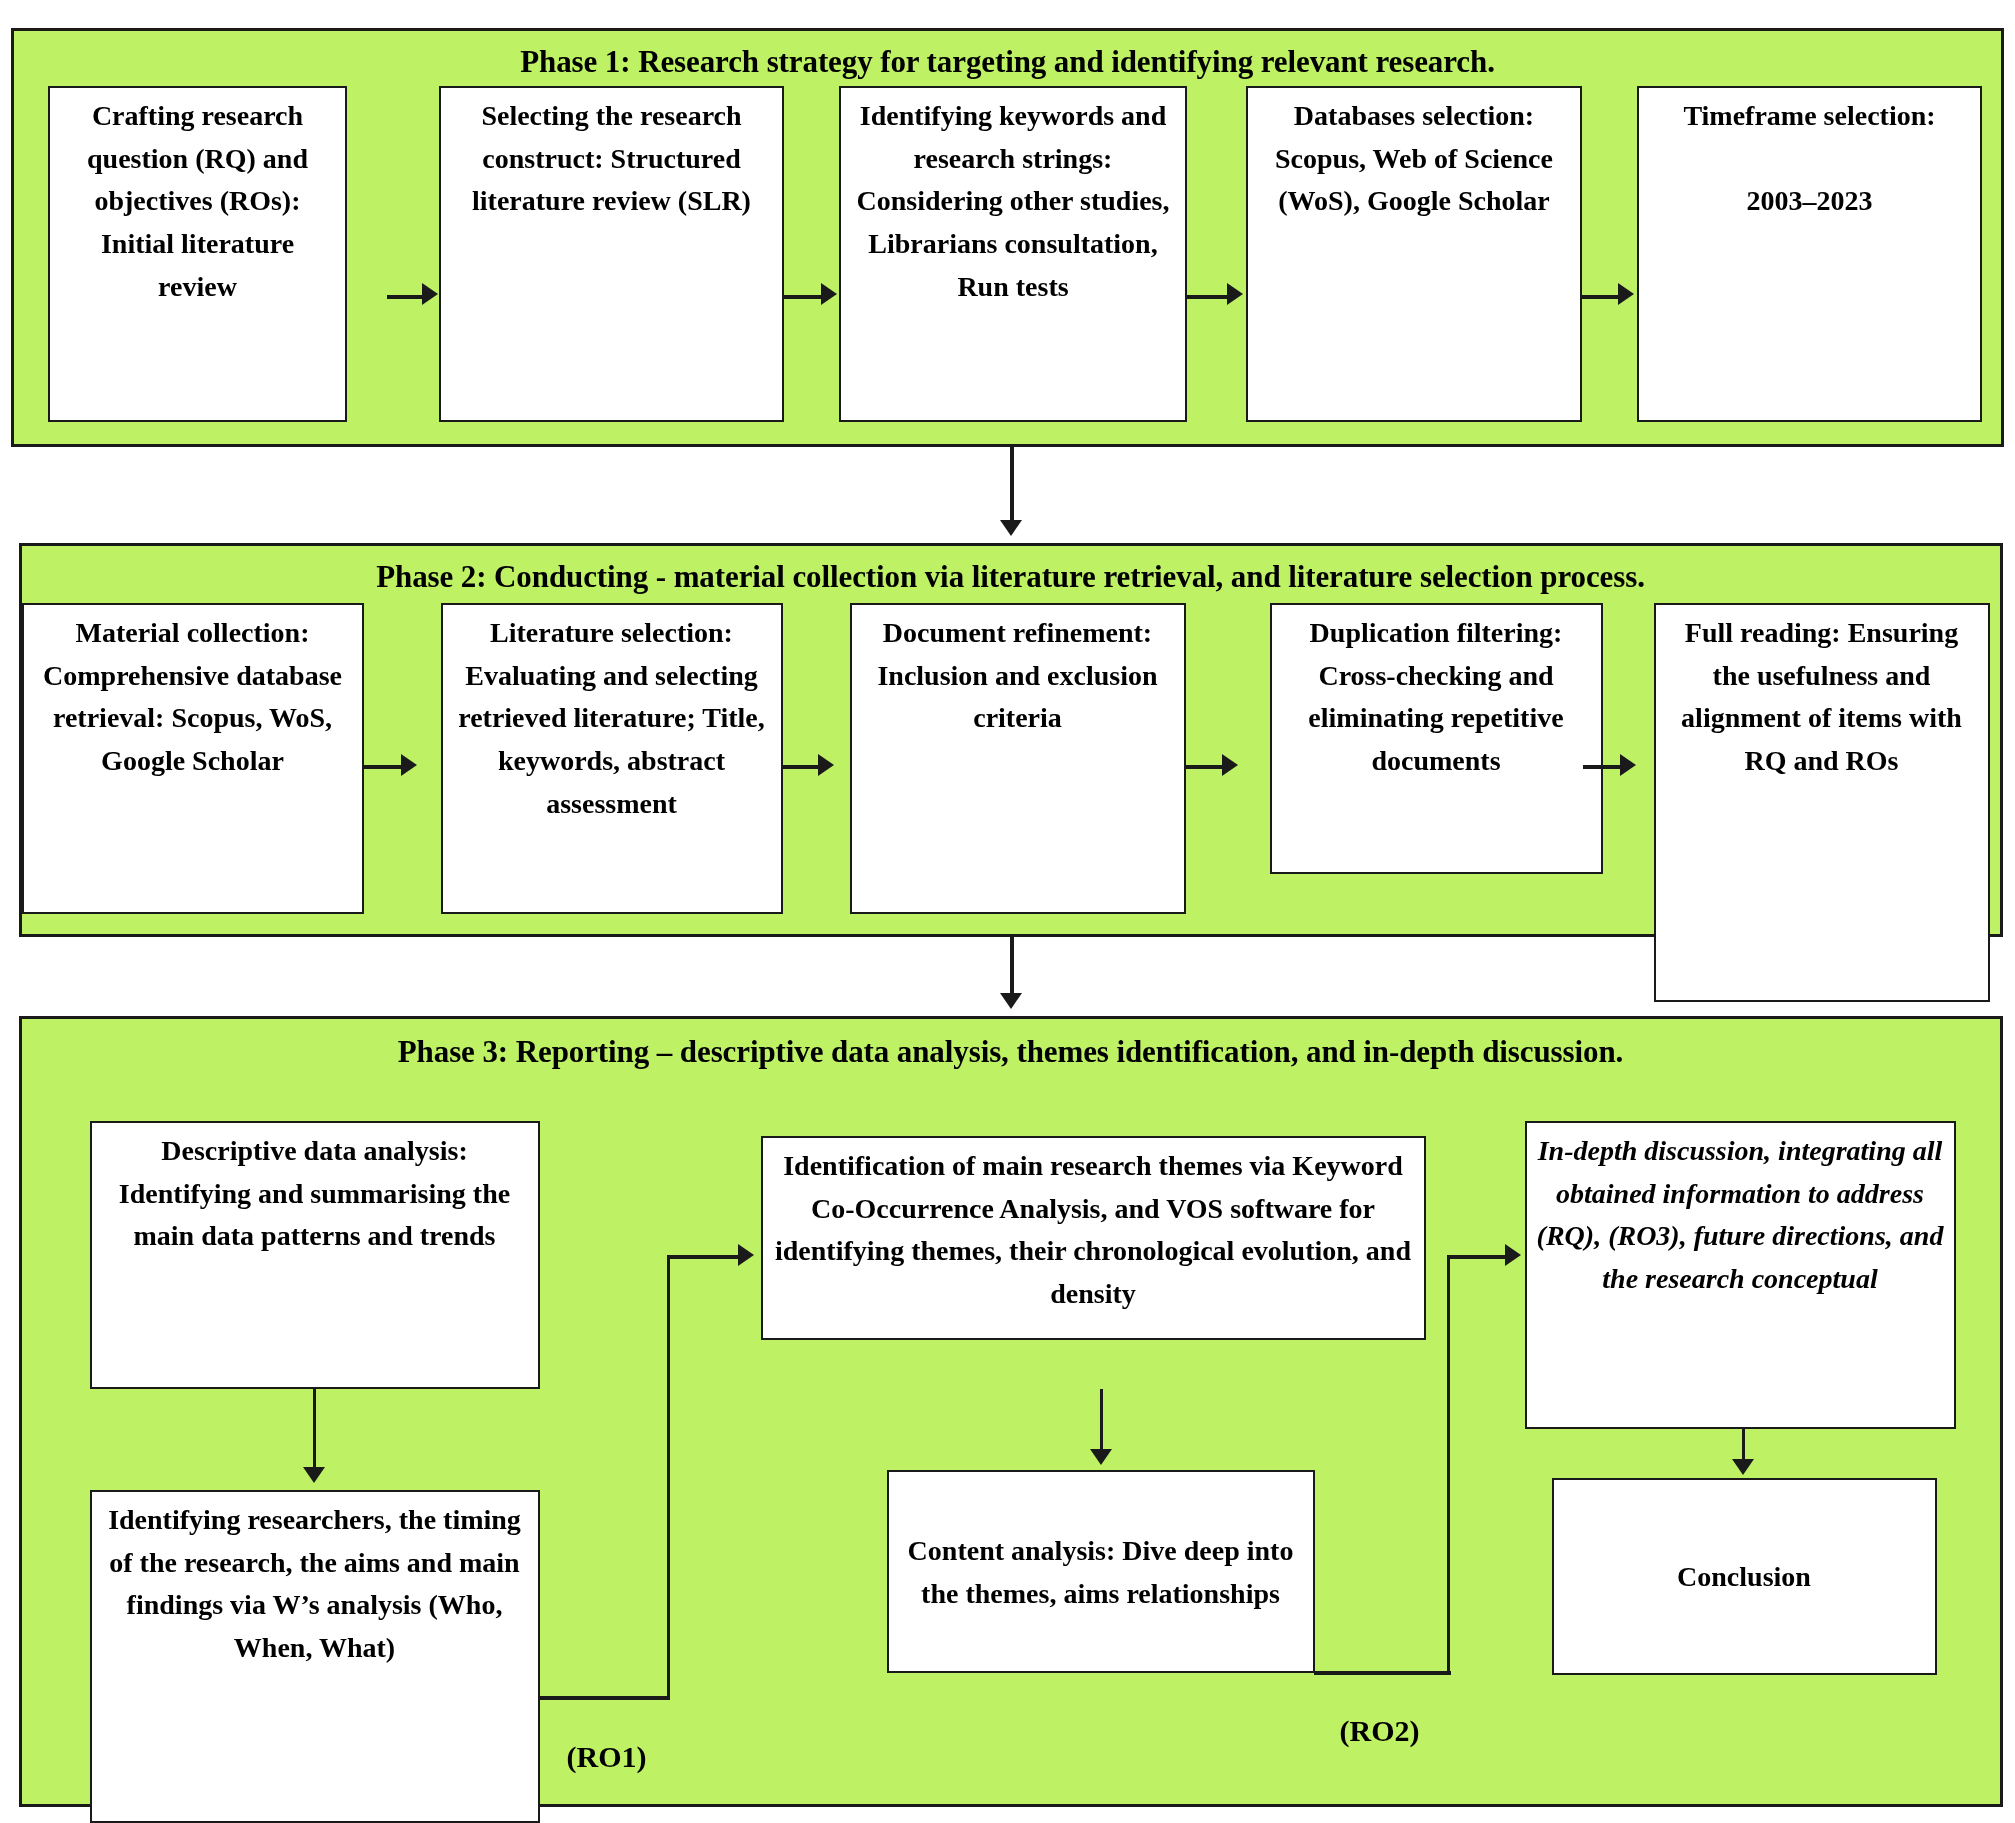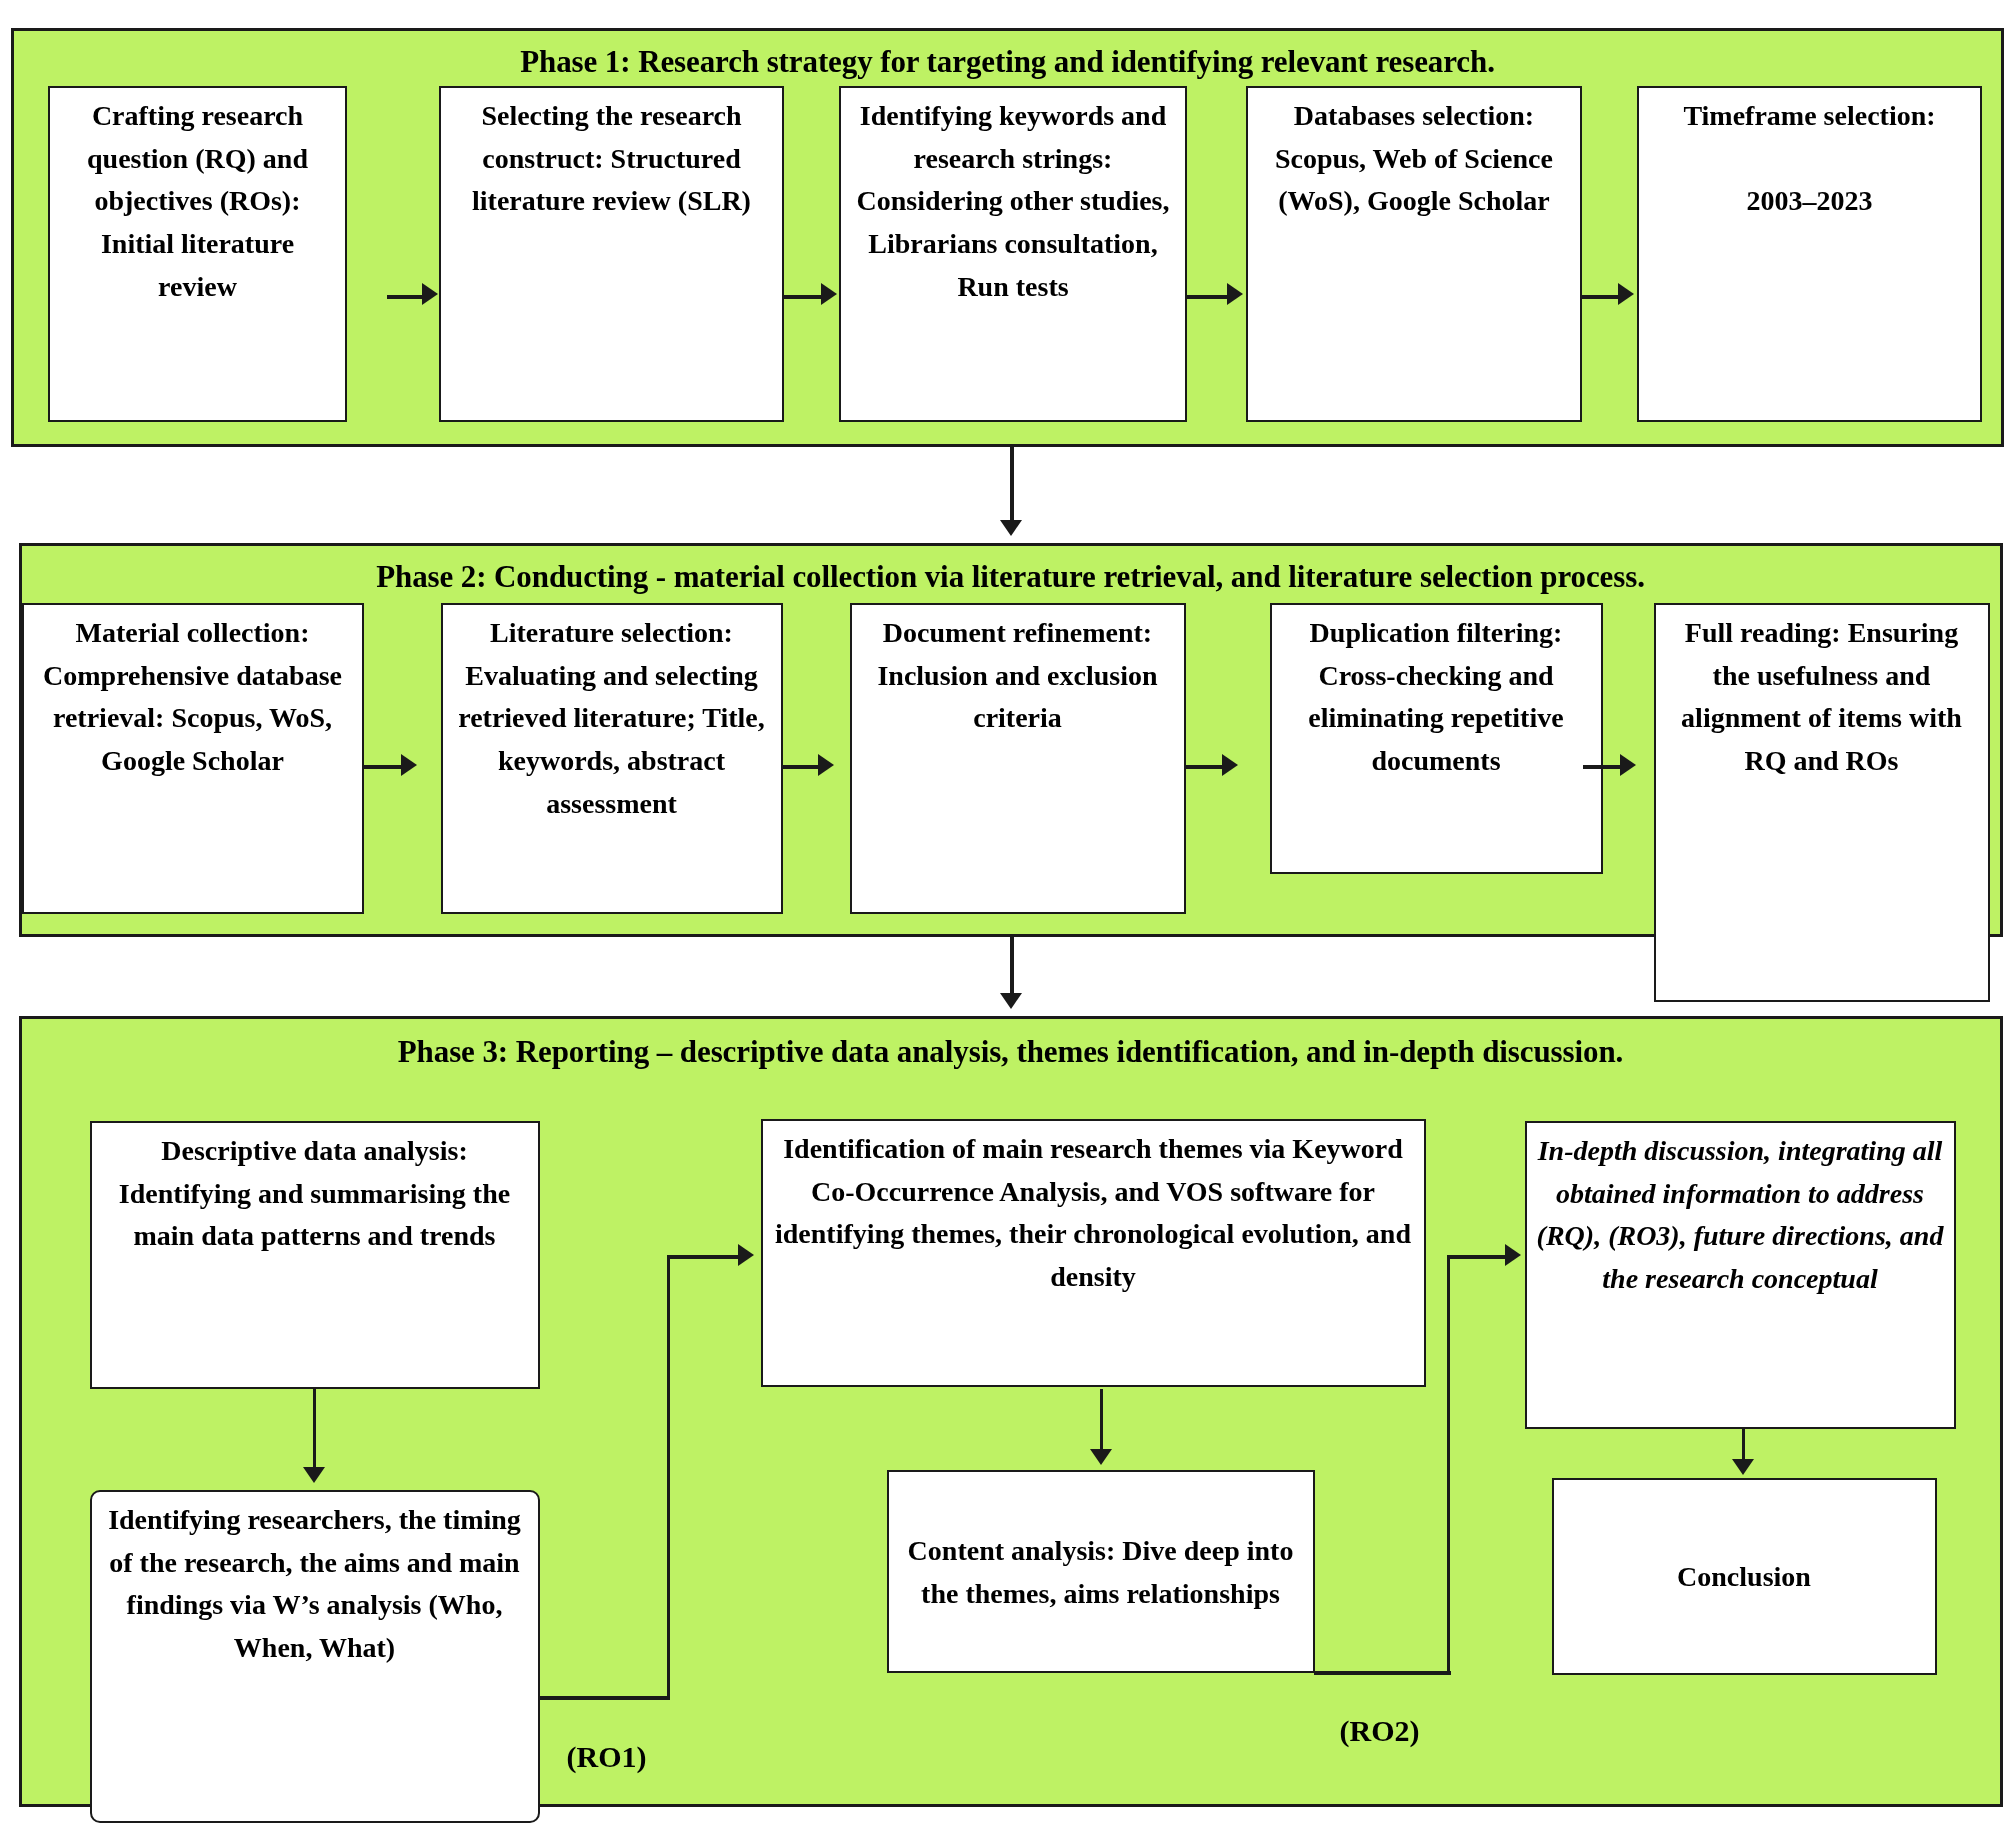--- a/index.html
+++ b/index.html
@@ -158,7 +158,7 @@
 
     <div class="box" style="left:68px; top:471px; width:450px; height:333px;border-radius:10px;">Identifying researchers, the timing of the research, the aims and main findings via W’s analysis (Who, When, What)</div>
 
-    <div class="box" style="left:739px;top:100px; width:665px; height:268px;">Identification of main research themes via Keyword Co-Occurrence Analysis, and VOS software for identifying themes, their chronological evolution, and density</div>
+    <div class="box" style="left:739px;top:117px; width:665px; height:204px;">Identification of main research themes via Keyword Co-Occurrence Analysis, and VOS software for identifying themes, their chronological evolution, and density</div>
 
     <div class="box mid" style="left:865px;top:451px; width:428px; height:203px;">Content analysis: Dive deep into the themes, aims relationships</div>
 

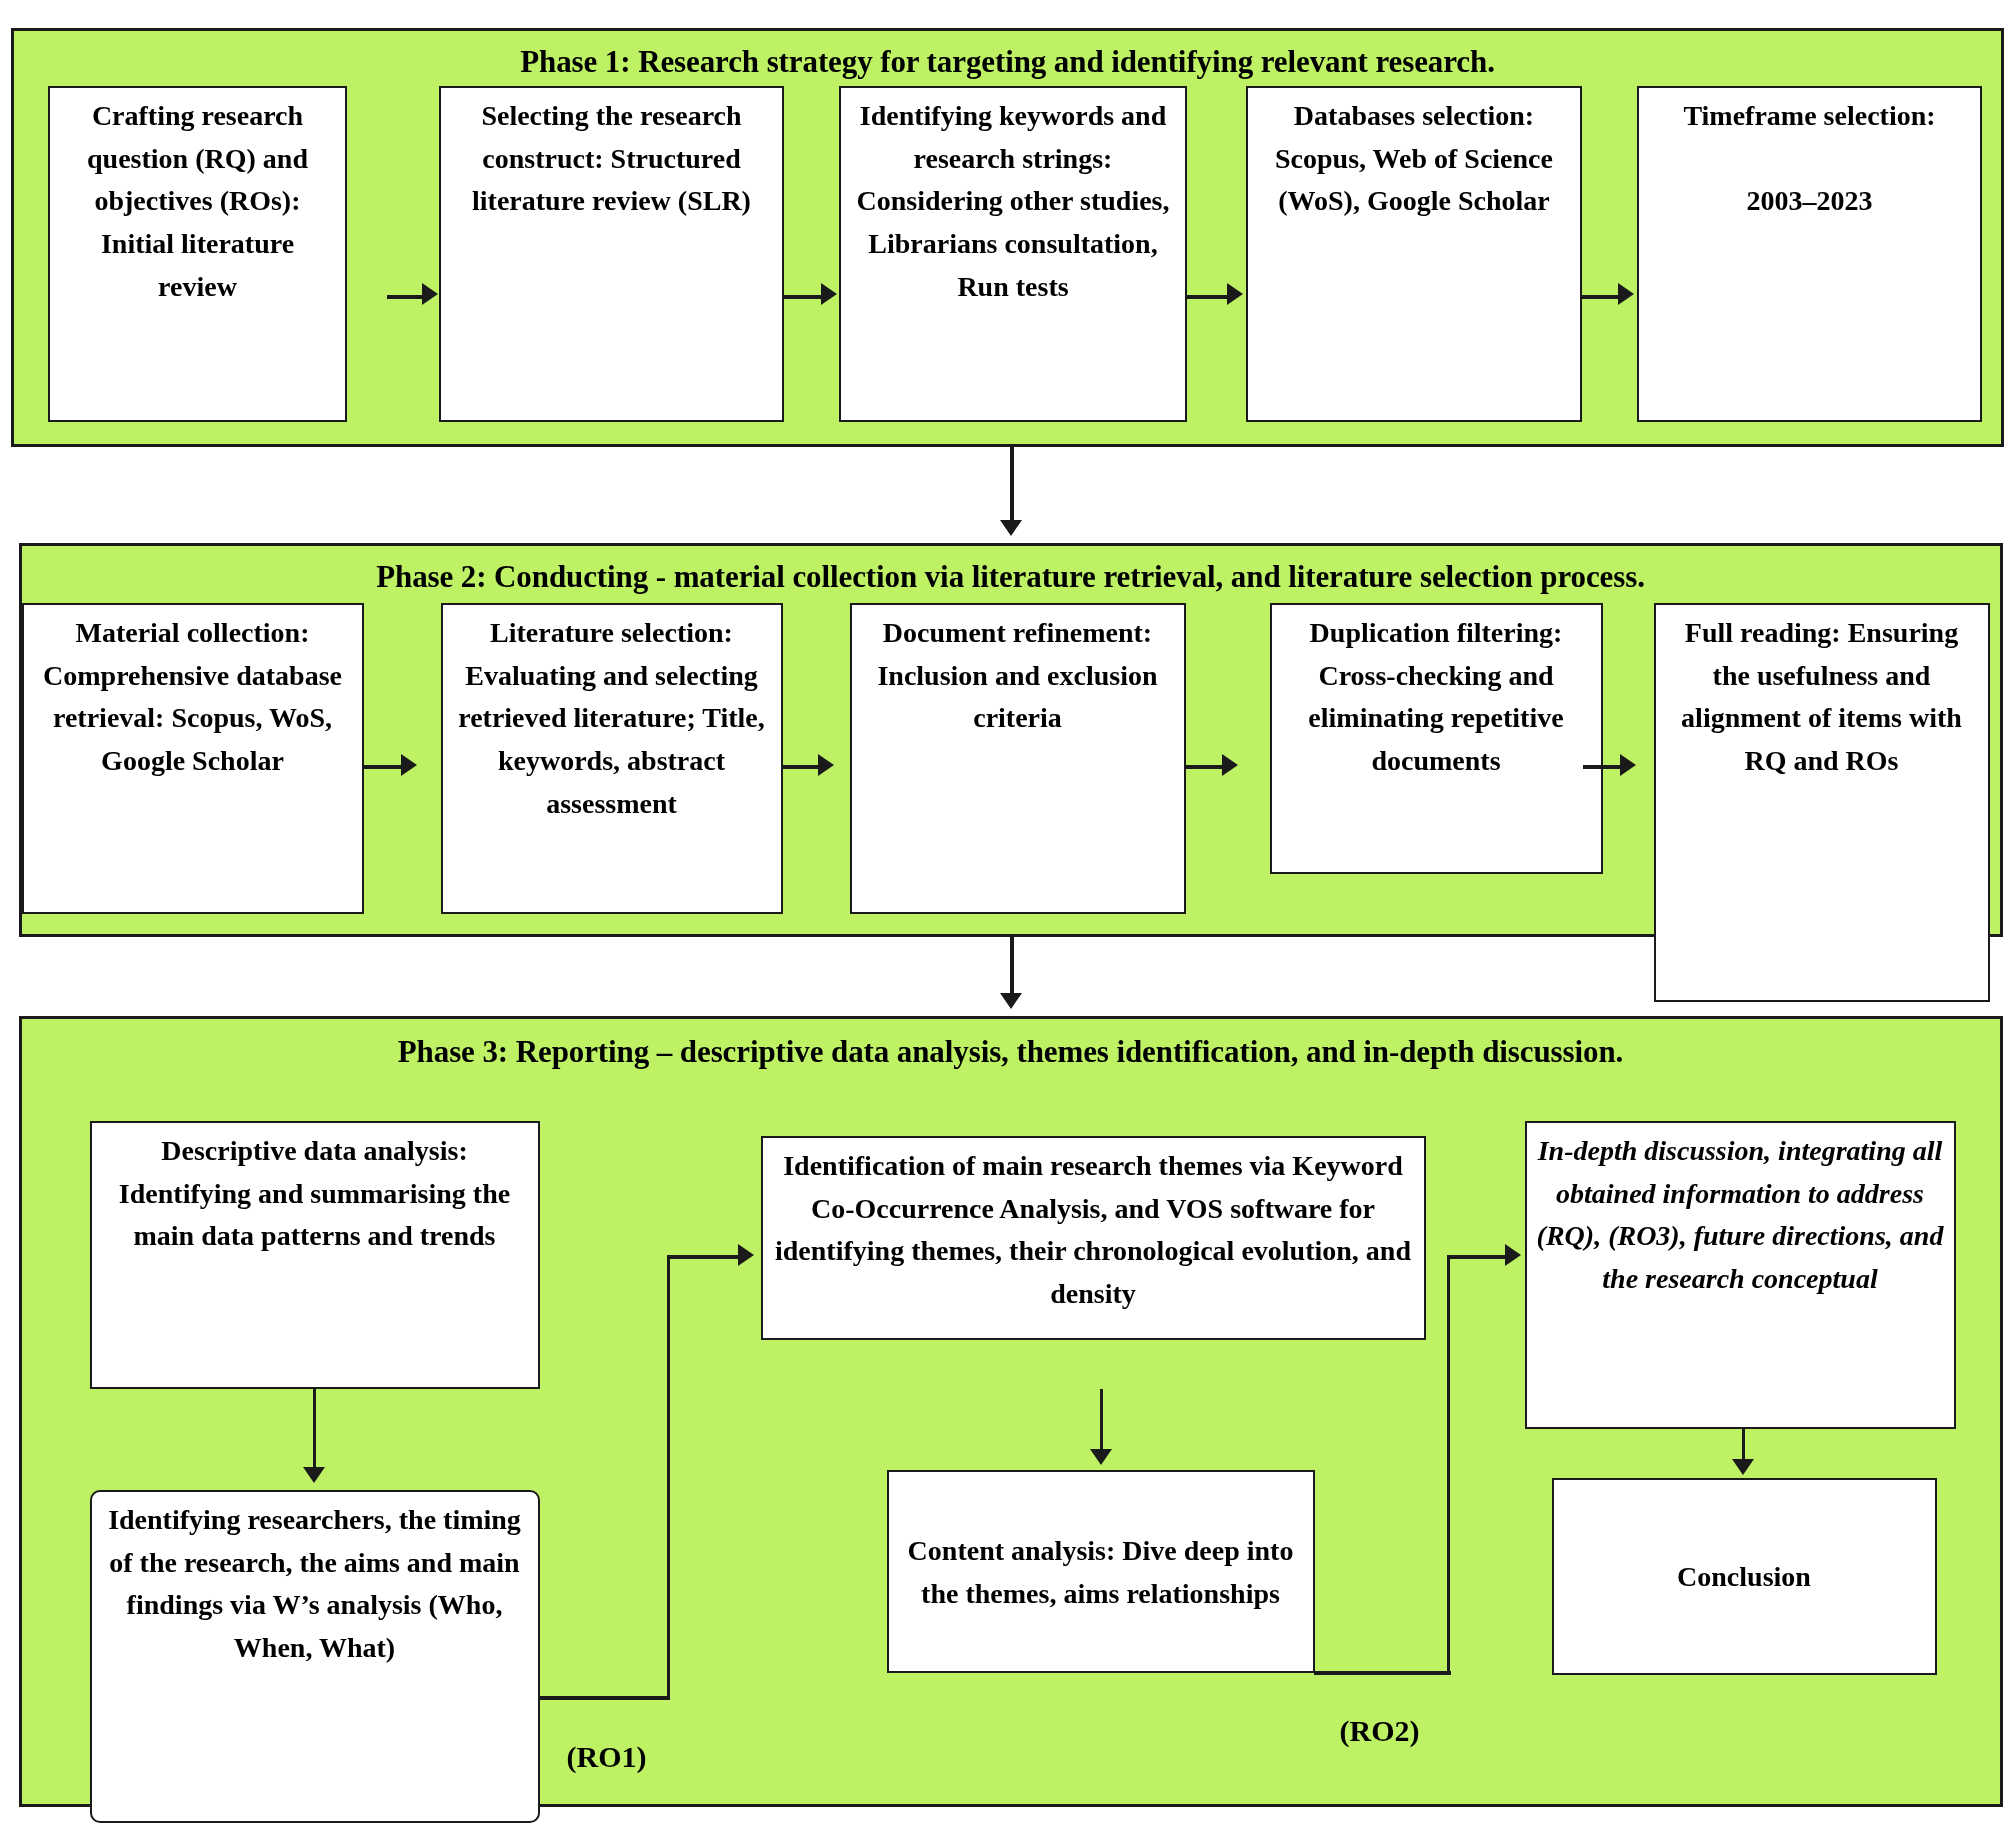--- a/index.html
+++ b/index.html
@@ -156,7 +156,7 @@
 
     <div class="box" style="left:68px; top:102px; width:450px; height:268px;">Descriptive data analysis: Identifying and summarising the main data patterns and trends</div>
 
-    <div class="box" style="left:68px; top:471px; width:450px; height:333px;border-radius:10px;">Identifying researchers, the timing of the research, the aims and main findings via W’s analysis (Who, When, What)</div>
+    <div class="box" style="left:68px; top:471px; width:450px; height:333px;">Identifying researchers, the timing of the research, the aims and main findings via W’s analysis (Who, When, What)</div>
 
     <div class="box" style="left:739px;top:117px; width:665px; height:204px;">Identification of main research themes via Keyword Co-Occurrence Analysis, and VOS software for identifying themes, their chronological evolution, and density</div>
 

